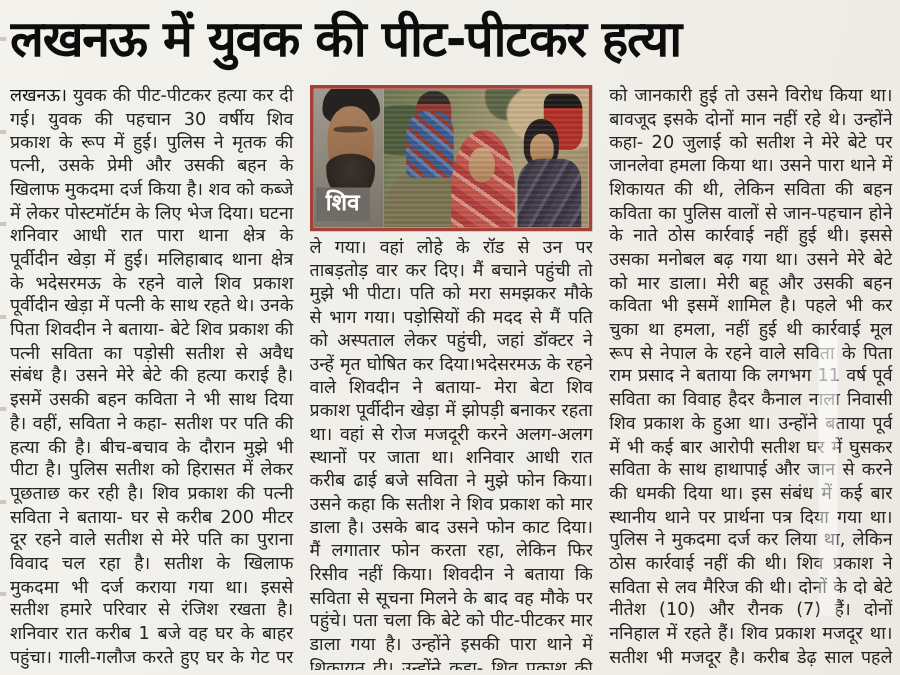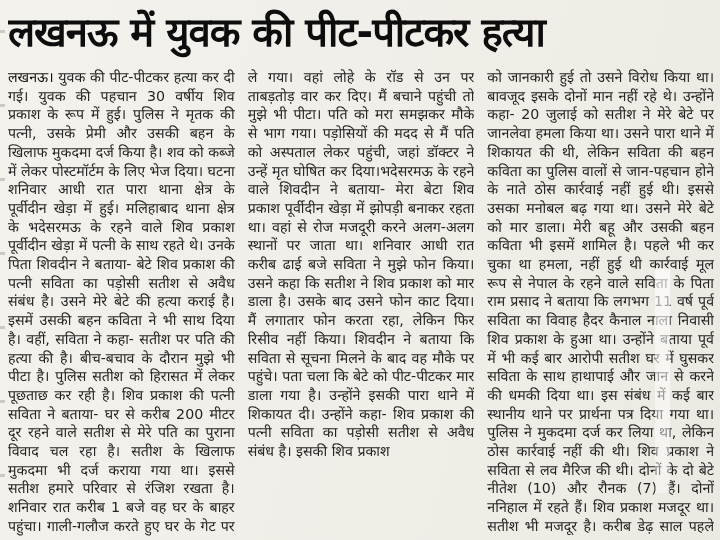--- a/index.html
+++ b/index.html
@@ -123,6 +123,26 @@
     </div>
 
     <div class="col">
+      <figure class="photo">
+        <div class="inset">
+          <div class="hair"></div>
+          <div class="face"></div>
+          <div class="brow"></div>
+          <div class="beard"></div>
+          <figcaption class="caption">शिव</figcaption>
+        </div>
+        <div class="scene">
+          <div class="fig-darkred"></div>
+          <div class="fig-blue"></div>
+          <div class="girl-scarf"></div>
+          <div class="girl-face"></div>
+          <div class="red-cloth"></div>
+          <div class="woman-hair"></div>
+          <div class="woman-face"></div>
+          <div class="woman-body"></div>
+          <div class="grain"></div>
+        </div>
+      </figure>
       <p>ले गया। वहां लोहे के रॉड से उन पर ताबड़तोड़ वार कर दिए। मैं बचाने पहुंची तो मुझे भी पीटा। पति को मरा समझकर मौके से भाग गया। पड़ोसियों की मदद से मैं पति को अस्पताल लेकर पहुंची, जहां डॉक्टर ने उन्हें मृत घोषित कर दिया।भदेसरमऊ के रहने वाले शिवदीन ने बताया- मेरा बेटा शिव प्रकाश पूर्वीदीन खेड़ा में झोपड़ी बनाकर रहता था। वहां से रोज मजदूरी करने अलग-अलग स्थानों पर जाता था। शनिवार आधी रात करीब ढाई बजे सविता ने मुझे फोन किया। उसने कहा कि सतीश ने शिव प्रकाश को मार डाला है। उसके बाद उसने फोन काट दिया। मैं लगातार फोन करता रहा, लेकिन फिर रिसीव नहीं किया। शिवदीन ने बताया कि सविता से सूचना मिलने के बाद वह मौके पर पहुंचे। पता चला कि बेटे को पीट-पीटकर मार डाला गया है। उन्होंने इसकी पारा थाने में शिकायत दी। उन्होंने कहा- शिव प्रकाश की पत्नी सविता का पड़ोसी सतीश से अवैध संबंध है। इसकी शिव प्रकाश</p>
     </div>
 

